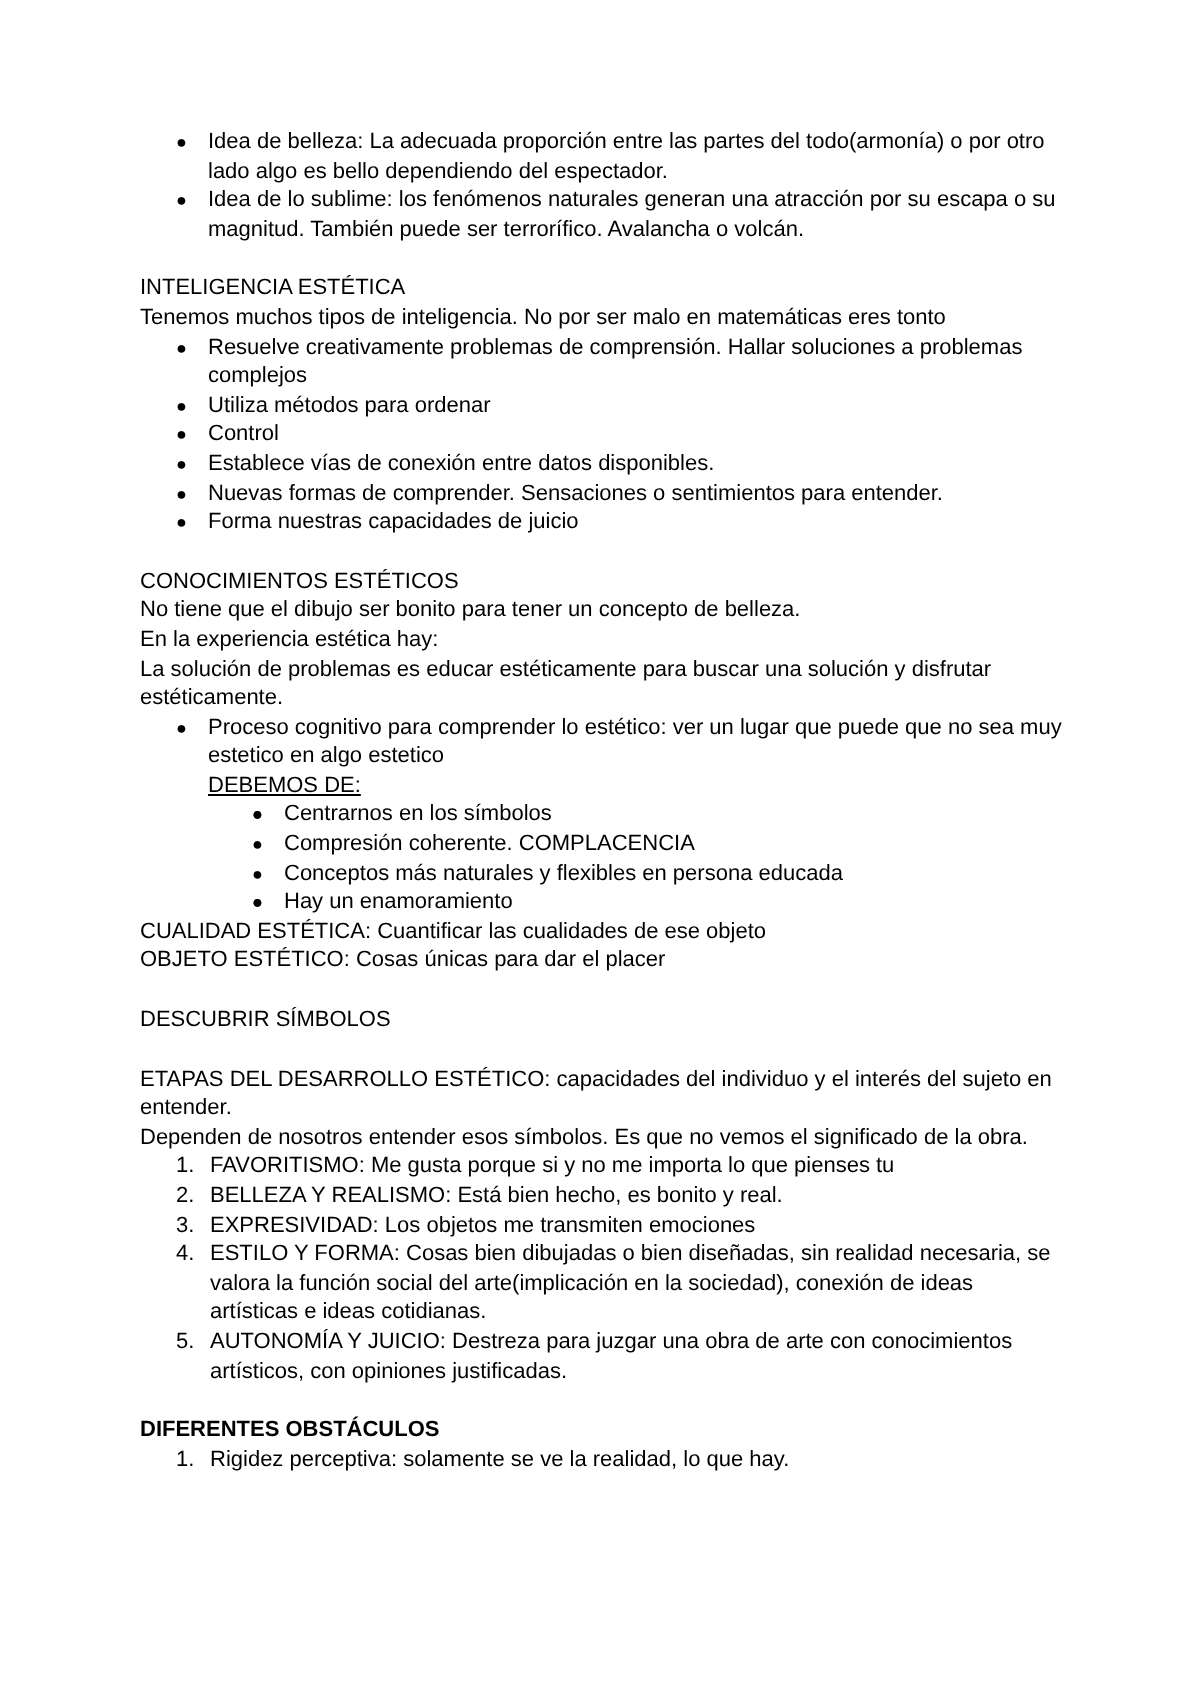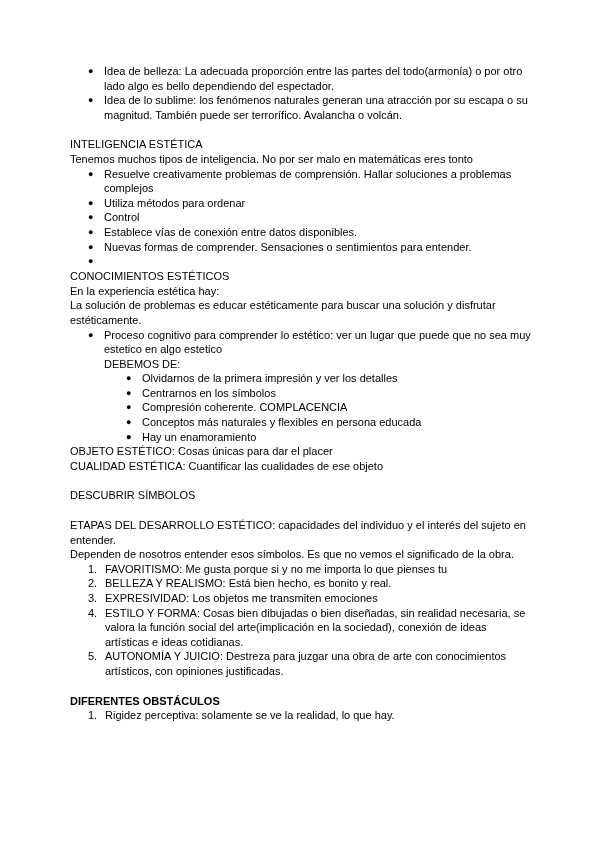--- a/index.html
+++ b/index.html
@@ -72,6 +72,7 @@
   </div>
   <div class="li">
     <span class="mk">●</span>
+    <span>Forma nuestras capacidades de juicio</span>
   </div>
 
   <div class="h mt">CONOCIMIENTOS ESTÉTICOS</div>

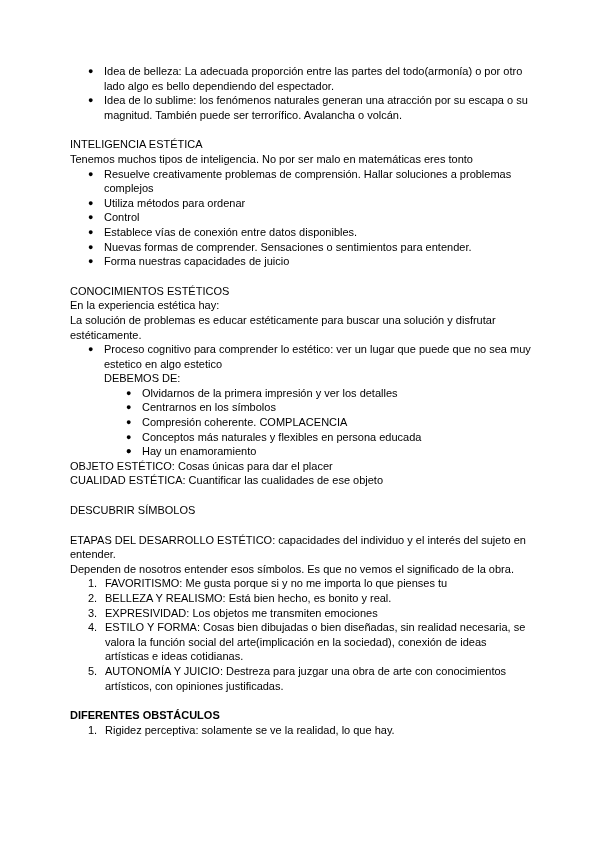--- a/index.html
+++ b/index.html
@@ -76,6 +76,7 @@
   </div>
 
   <div class="h mt">CONOCIMIENTOS ESTÉTICOS</div>
+  <div class="p">No tiene que el dibujo ser bonito para tener un concepto de belleza.</div>
   <div class="p">En la experiencia estética hay:</div>
   <div class="p">La solución de problemas es educar estéticamente para buscar una solución y disfrutar estéticamente.</div>
 

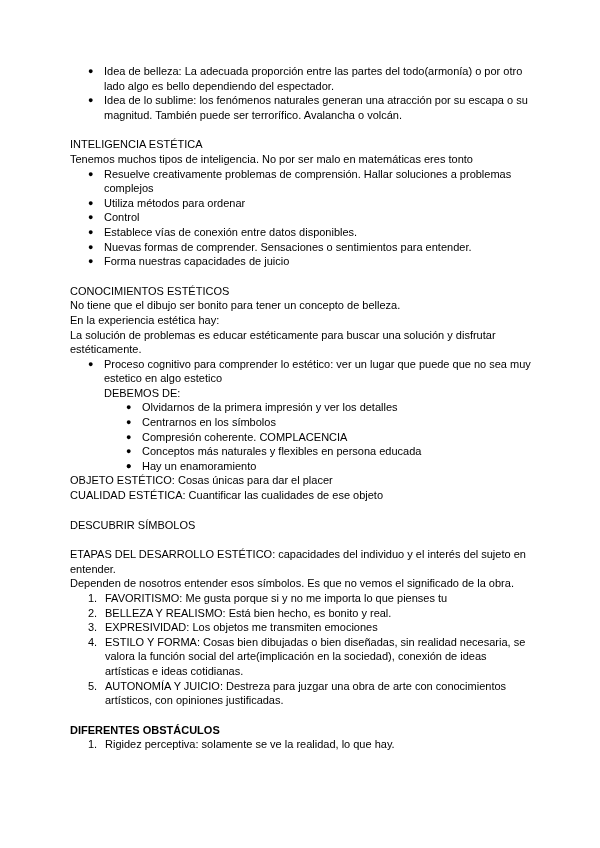--- a/index.html
+++ b/index.html
@@ -29,7 +29,7 @@
   .li  > .mk { position: absolute; left: 18px; top: 0; font-size: 9px; line-height: 14.6px; }
   .li2 { position: relative; padding-left: 72px; }
   .li2 > .mk { position: absolute; left: 56px; top: 0; font-size: 9px; line-height: 14.6px; }
-  .sub { padding-left: 34px; }
+  .sub { padding-left: 34px; text-decoration: underline; }
   .num { position: relative; padding-left: 35px; }
   .num > .mk-num { position: absolute; left: 18px; top: 0; }
 </style>

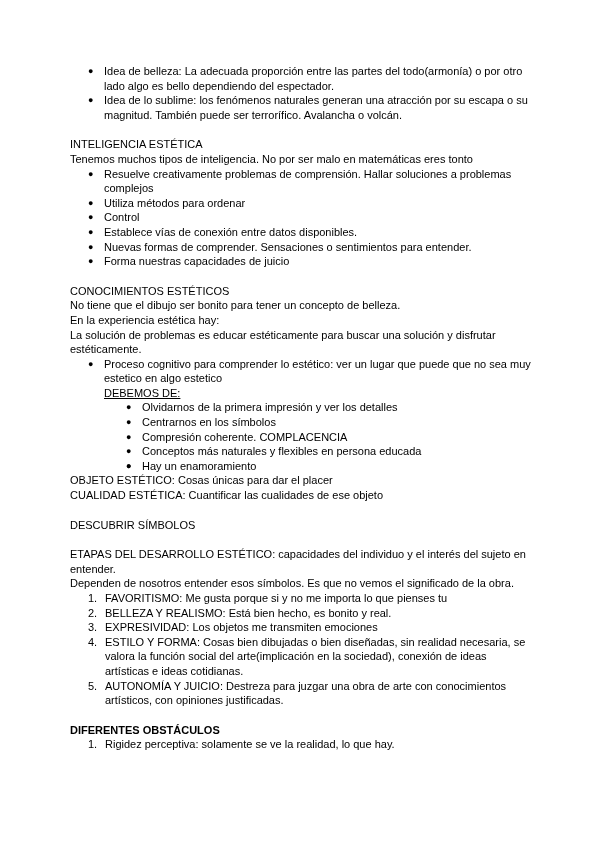--- a/index.html
+++ b/index.html
@@ -88,7 +88,6 @@
 
   <div class="li2">
     <span class="mk">●</span>
-    <span>Olvidarnos de la primera impresión y ver los detalles</span>
   </div>
   <div class="li2">
     <span class="mk">●</span>

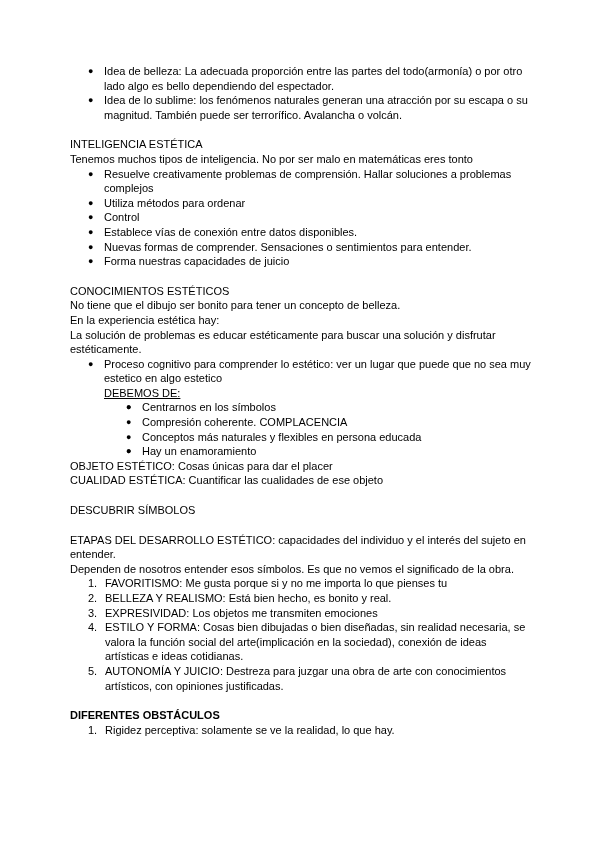--- a/index.html
+++ b/index.html
@@ -109,8 +109,8 @@
     <span>Hay un enamoramiento</span>
   </div>
 
+  <div class="p">CUALIDAD ESTÉTICA: Cuantificar las cualidades de ese objeto</div>
   <div class="p">OBJETO ESTÉTICO: Cosas únicas para dar el placer</div>
-  <div class="p">CUALIDAD ESTÉTICA: Cuantificar las cualidades de ese objeto</div>
 
   <div class="h mt">DESCUBRIR SÍMBOLOS</div>
   <div class="p mt">ETAPAS DEL DESARROLLO ESTÉTICO: capacidades del individuo y el interés del sujeto en entender.</div>

